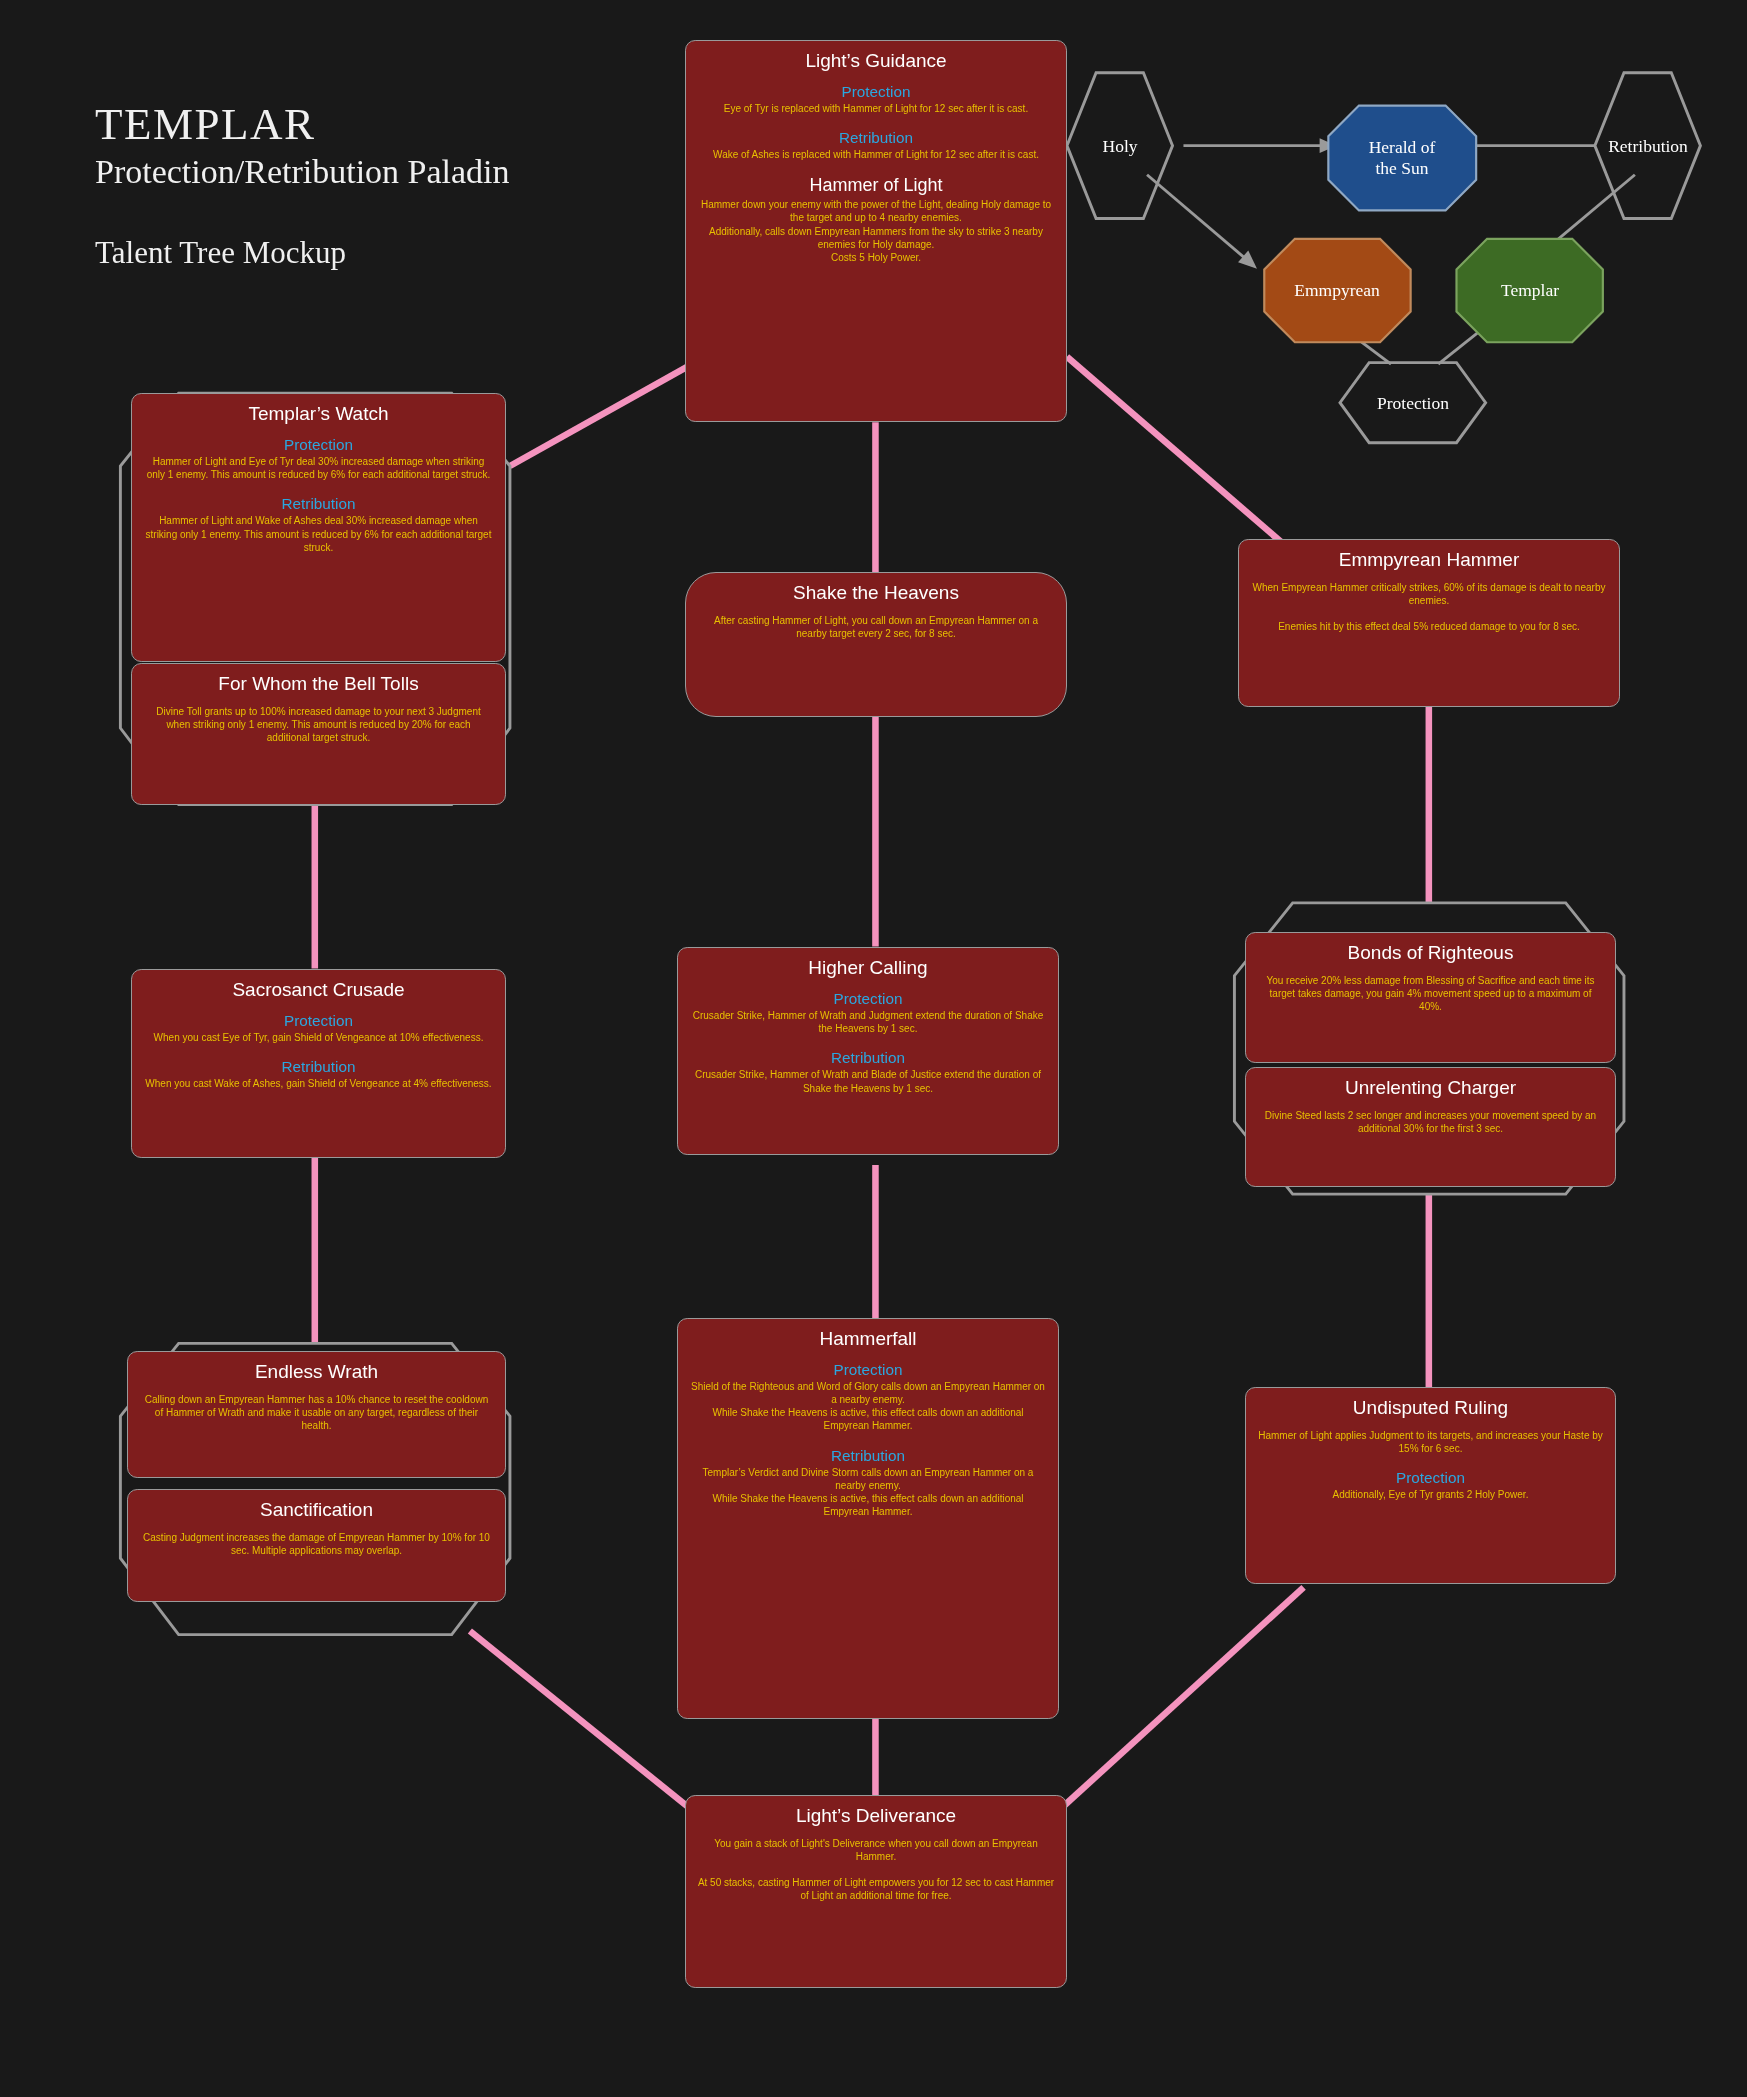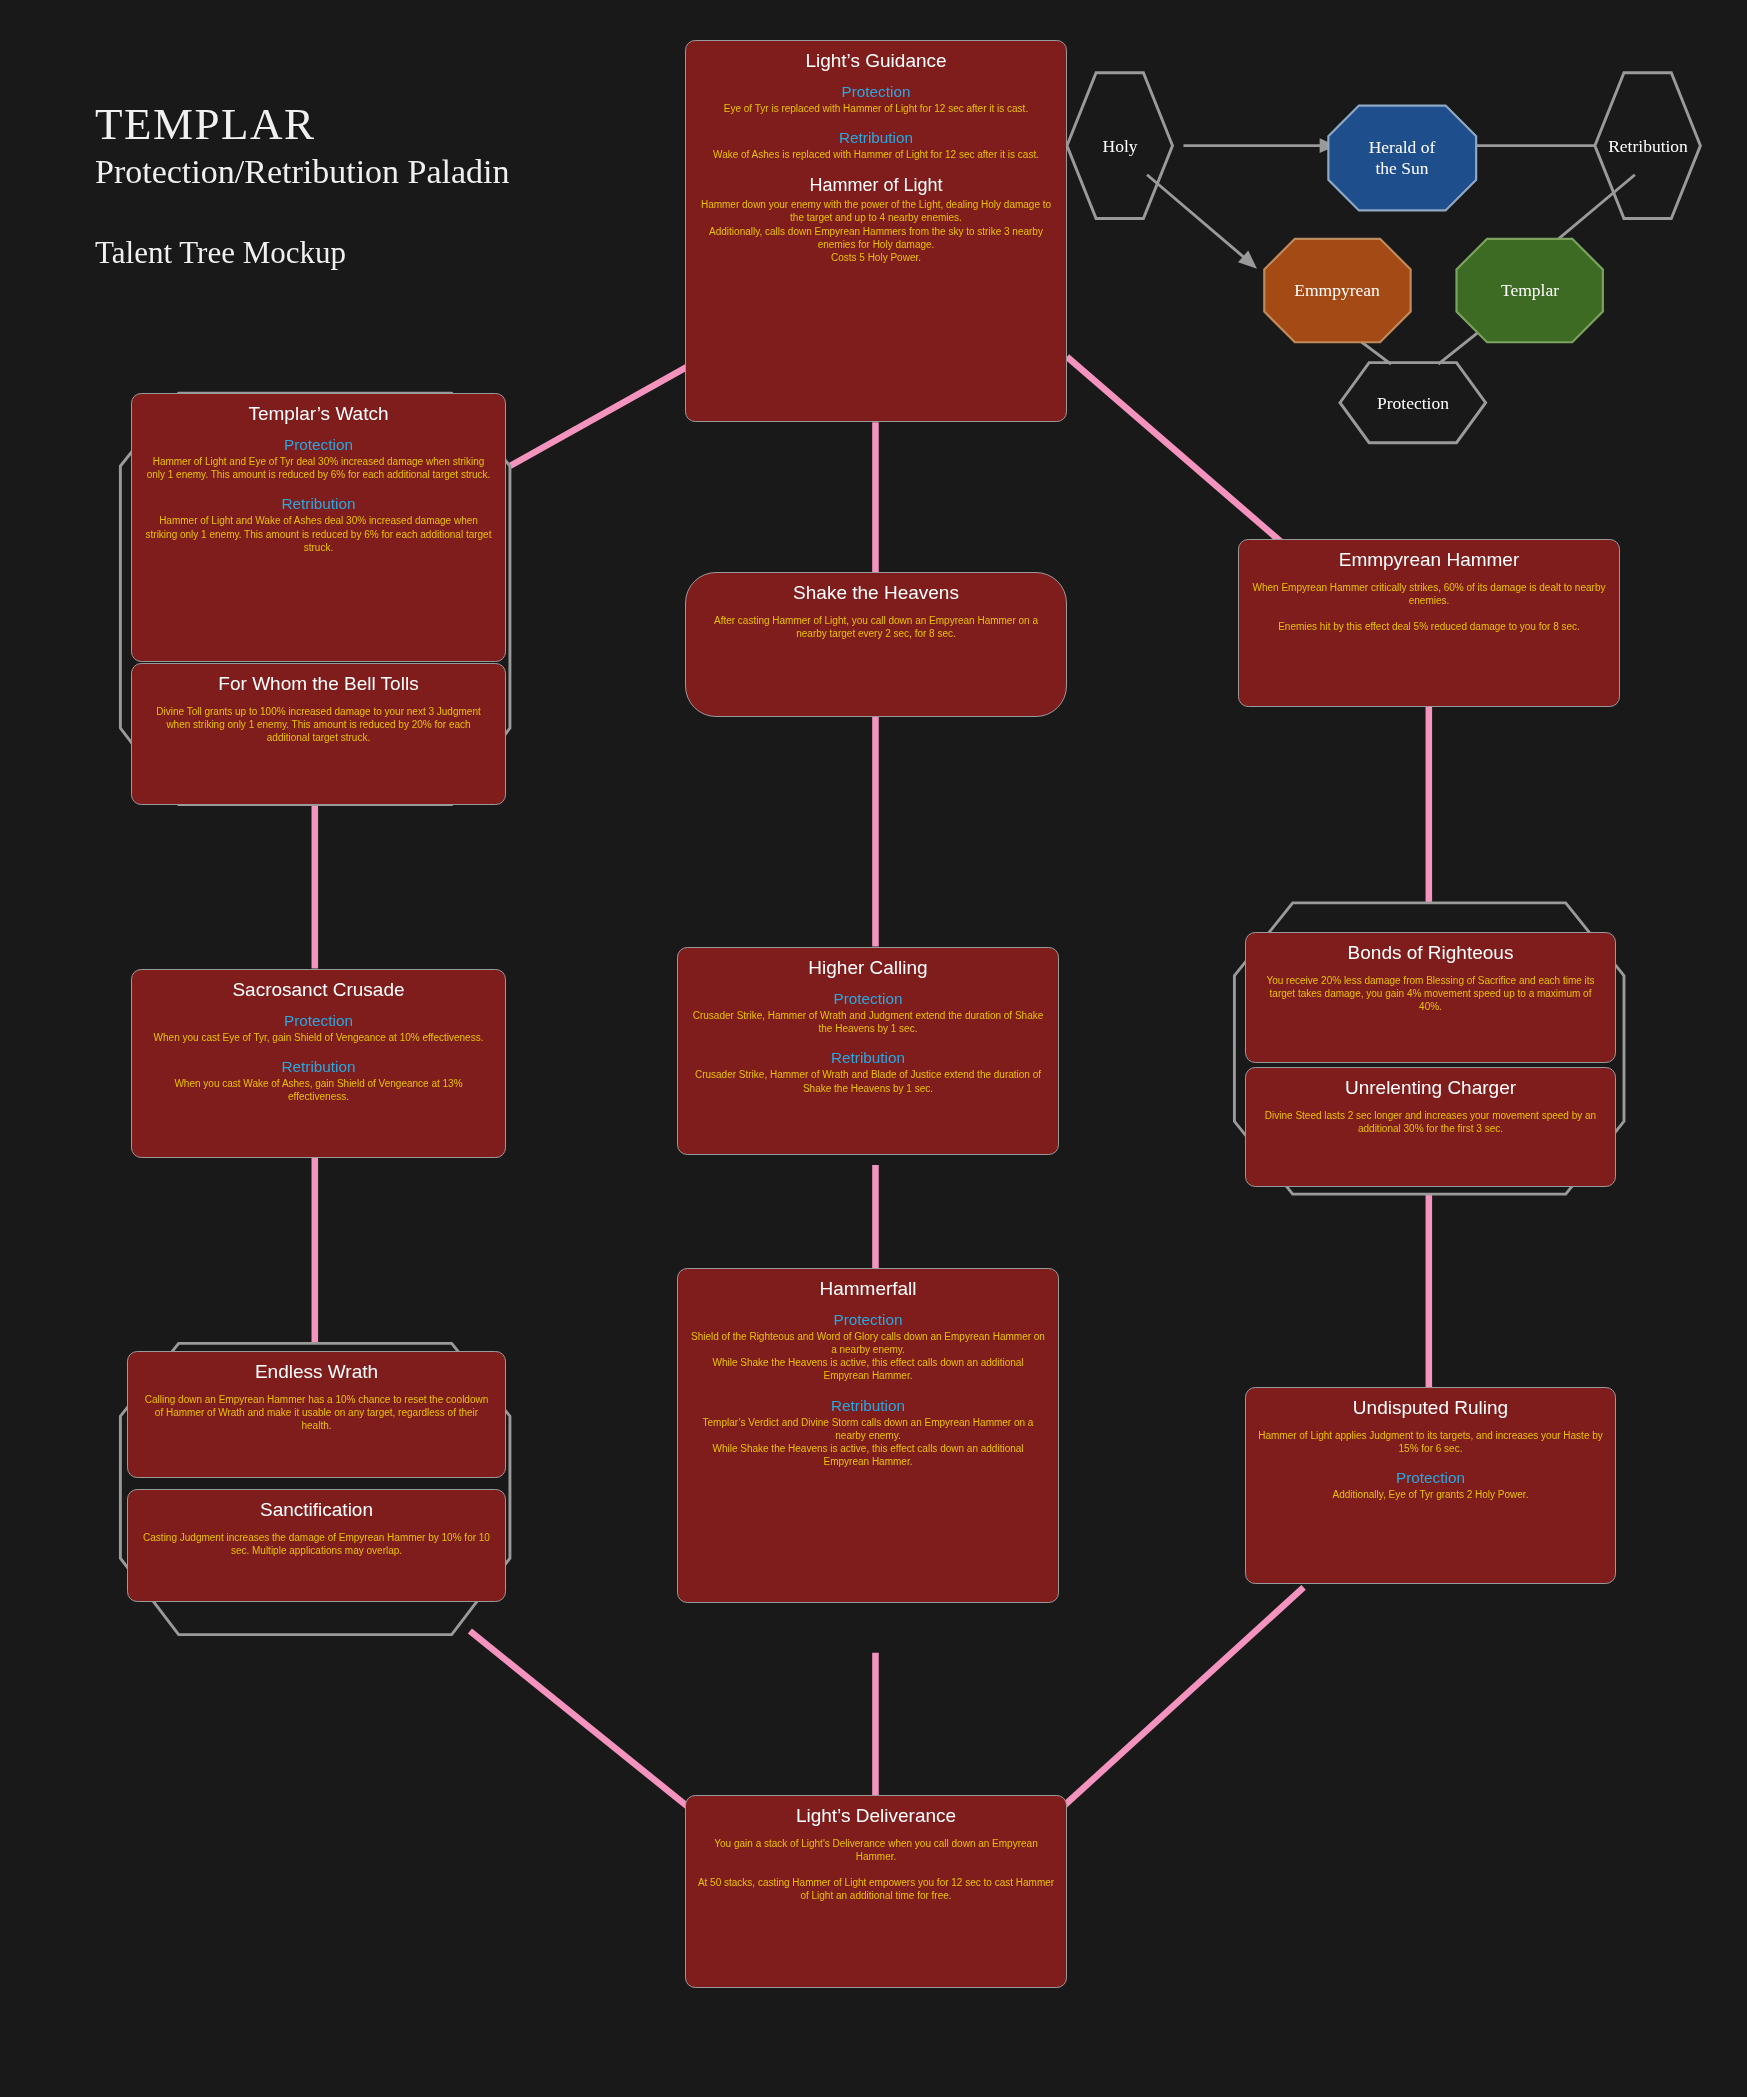--- a/index.html
+++ b/index.html
@@ -227,7 +227,7 @@
     </div>
     <div class="blk">
       <div class="spec">Retribution</div>
-      <div class="desc">When you cast Wake of Ashes, gain Shield of Vengeance at 13% effectiveness.</div>
+      <div class="desc">When you cast Wake of Ashes, gain Shield of Vengeance at 4% effectiveness.</div>
     </div>
   </div>
 

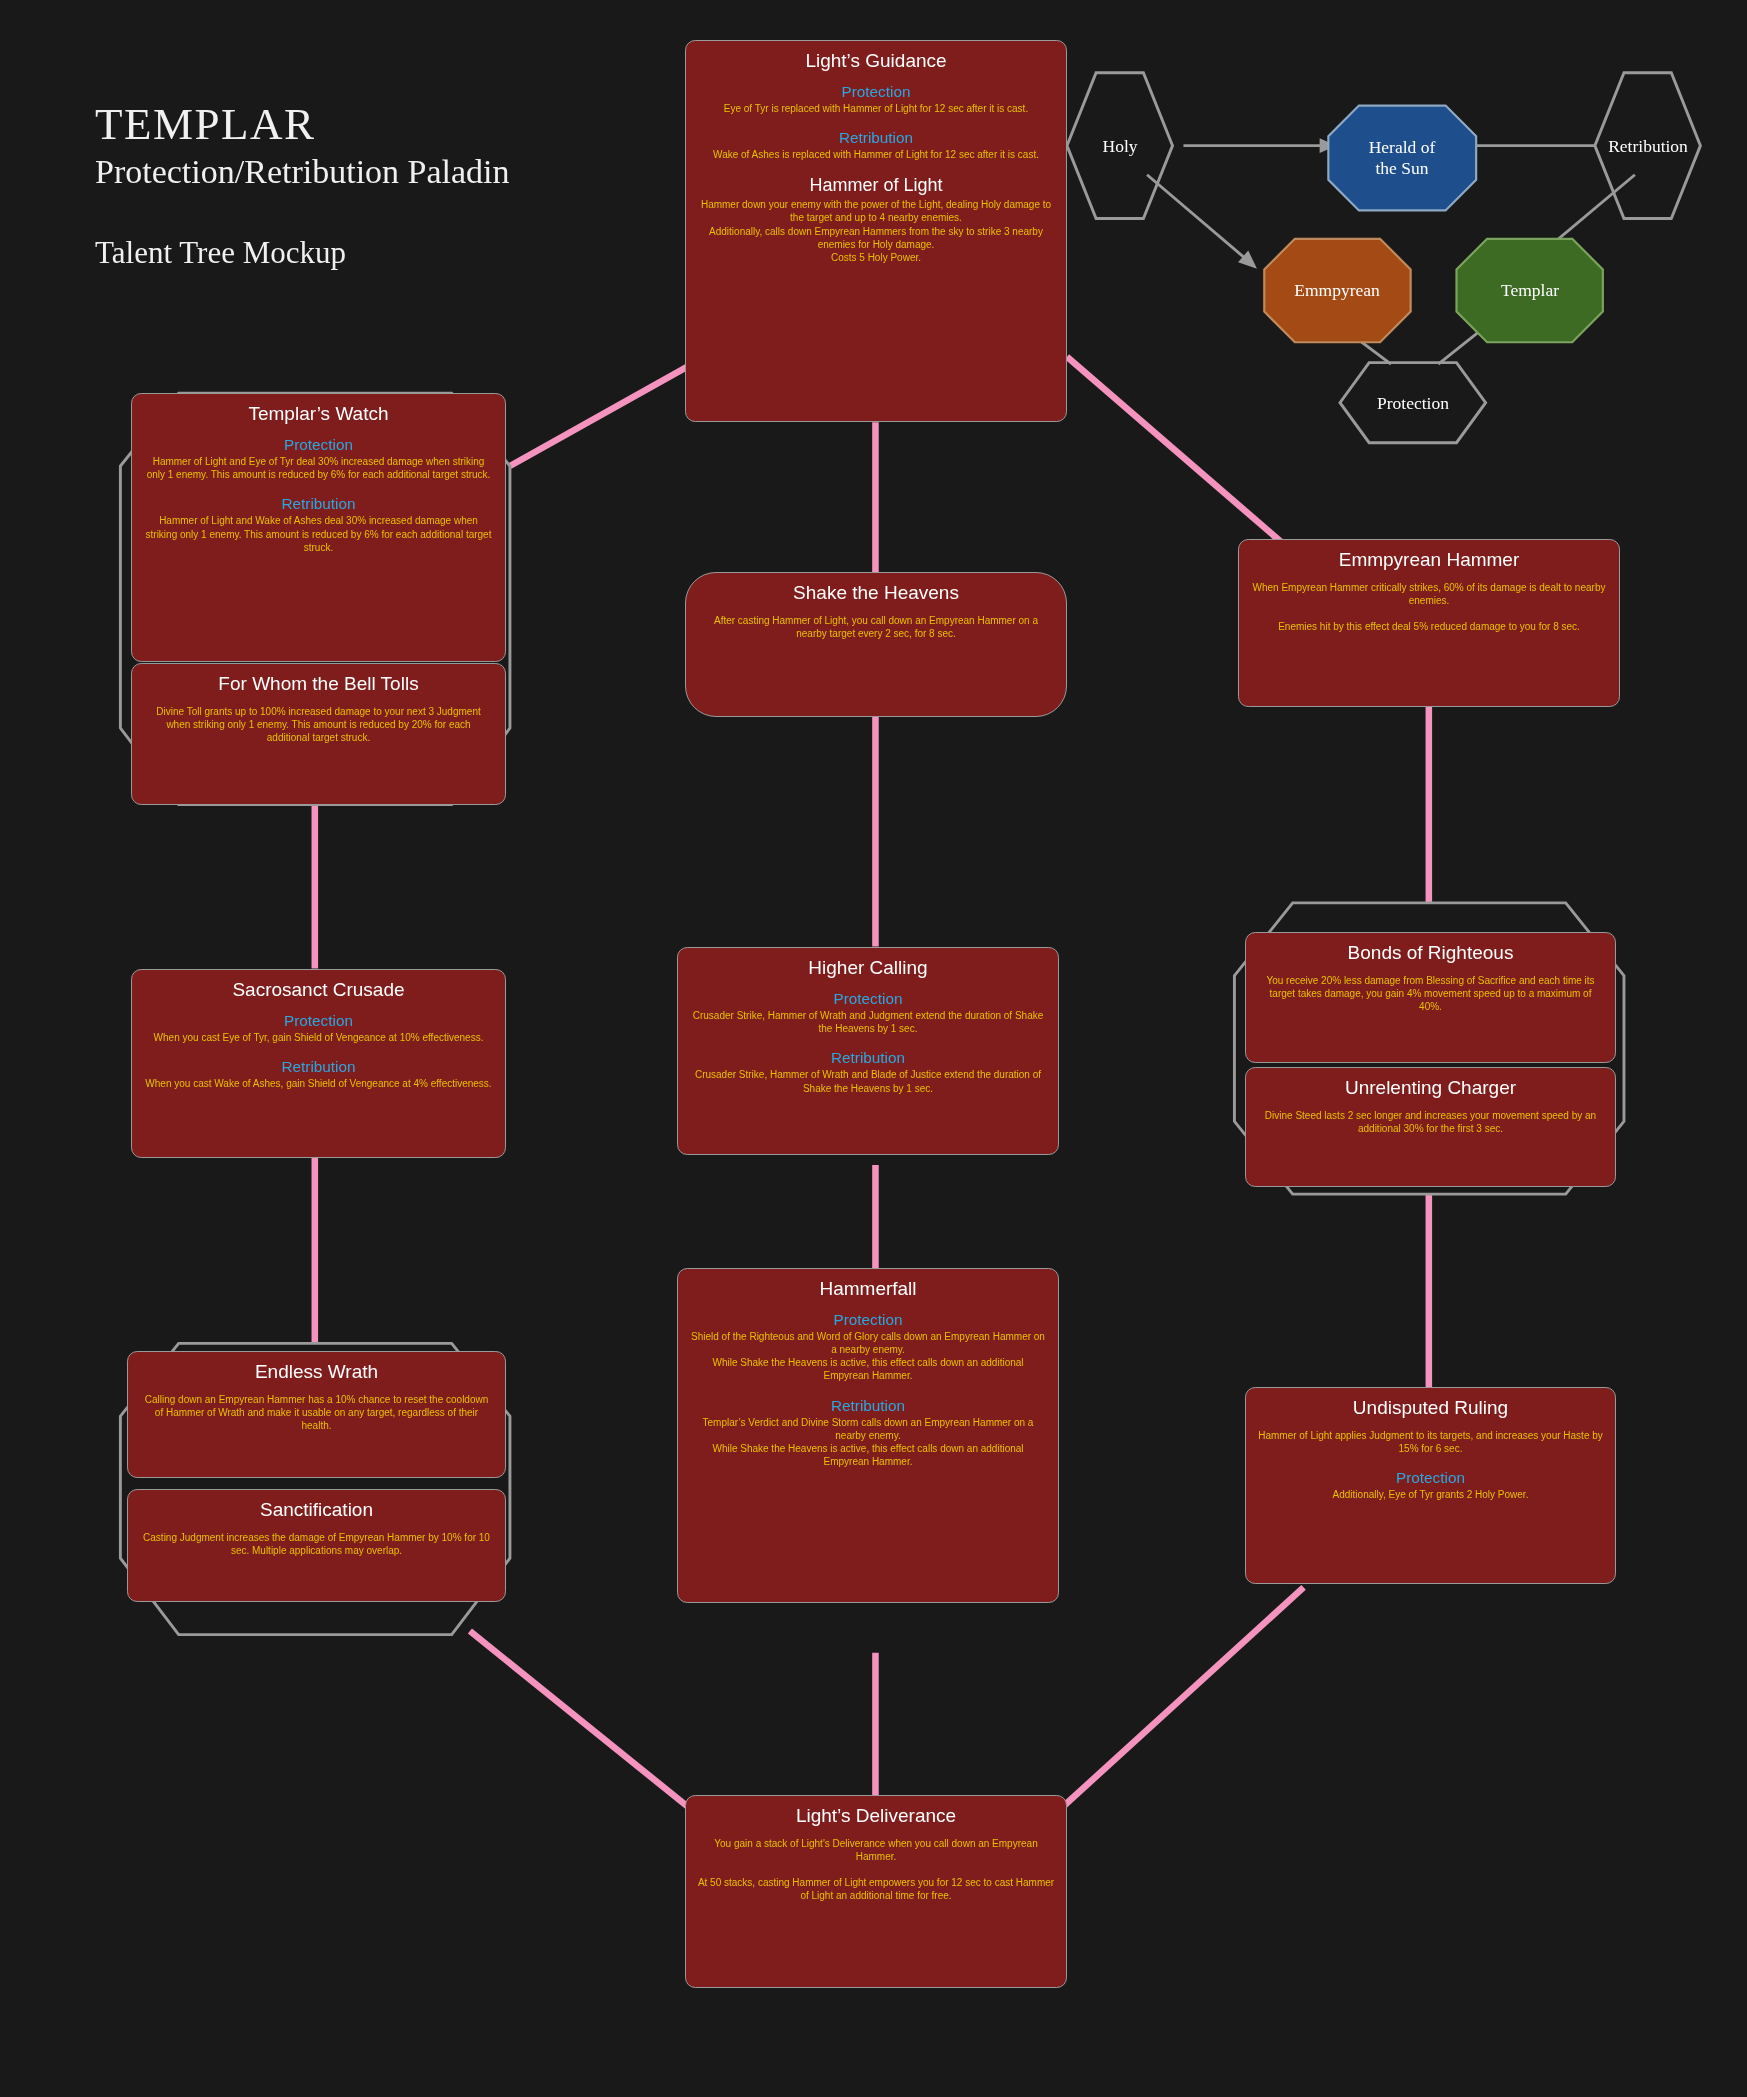--- a/index.html
+++ b/index.html
@@ -271,7 +271,7 @@
     </div>
   </div>
 
-  <div class="card" style="left:677px;top:1268px;width:382px;height:335px;">
+  <div class="card" style="left:677px;top:1318px;width:382px;height:401px;">
     <div class="cname">Hammerfall</div>
     <div class="blk">
       <div class="spec">Protection</div>

